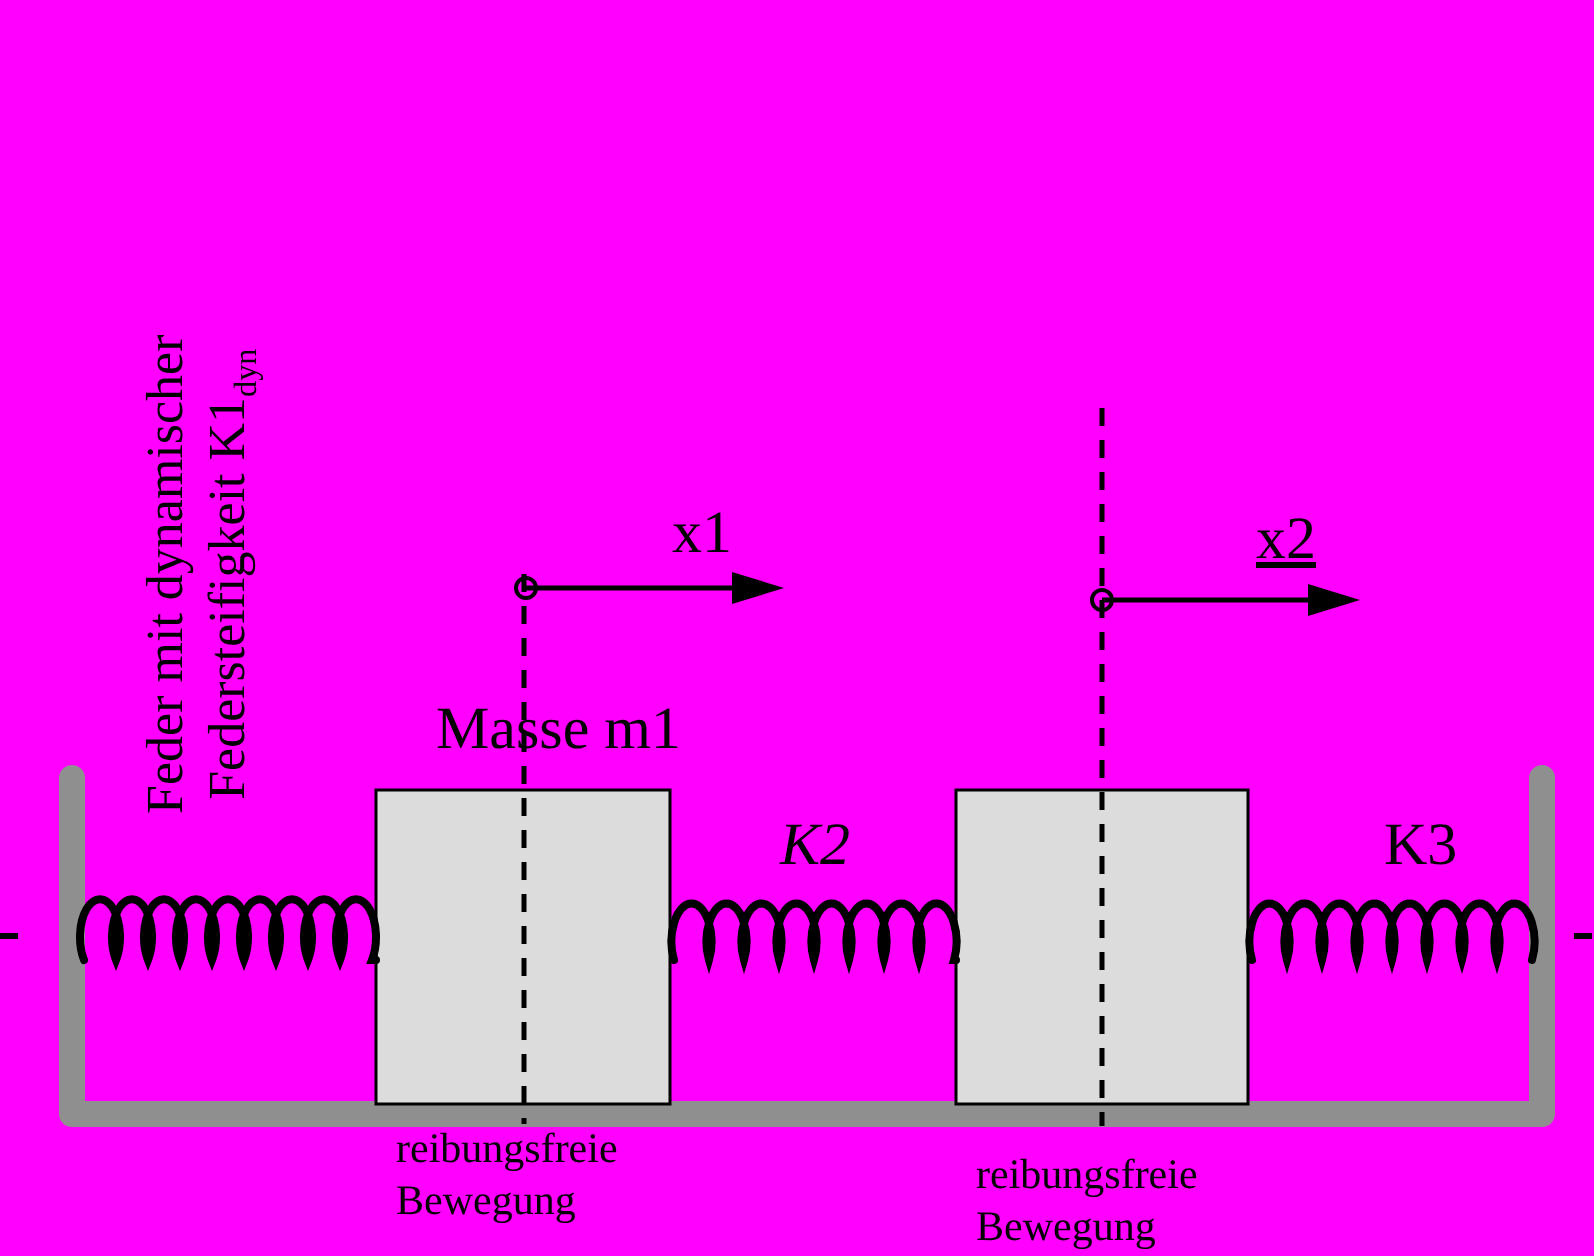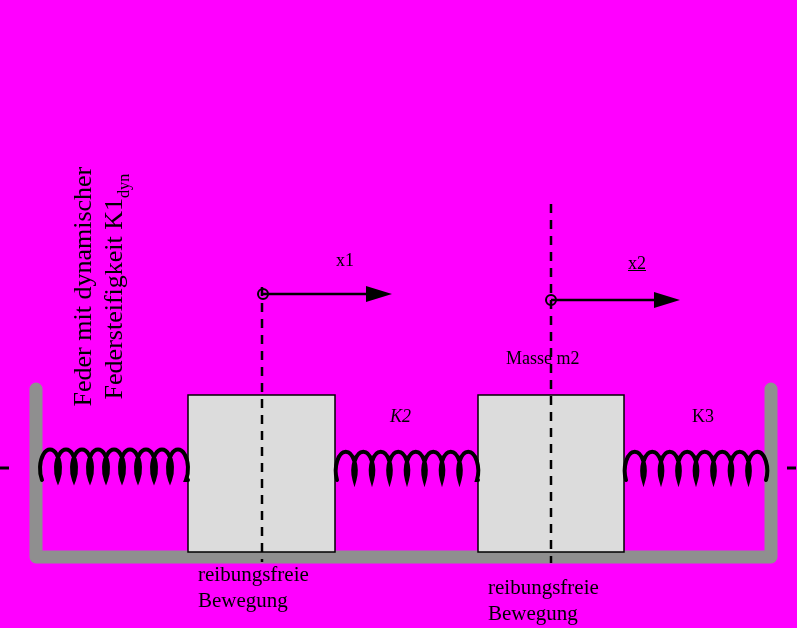--- a/index.html
+++ b/index.html
@@ -13,7 +13,7 @@
   }
   .canvas svg{position:absolute;left:0;top:0;}
   .lbl{position:absolute;white-space:nowrap;}
-  .lbl-big{font-size:18px;}
+  .lbl-big{font-size:30px;}
   .lbl-small{font-size:21px;line-height:26px;white-space:normal;}
   .rotated{
     position:absolute;

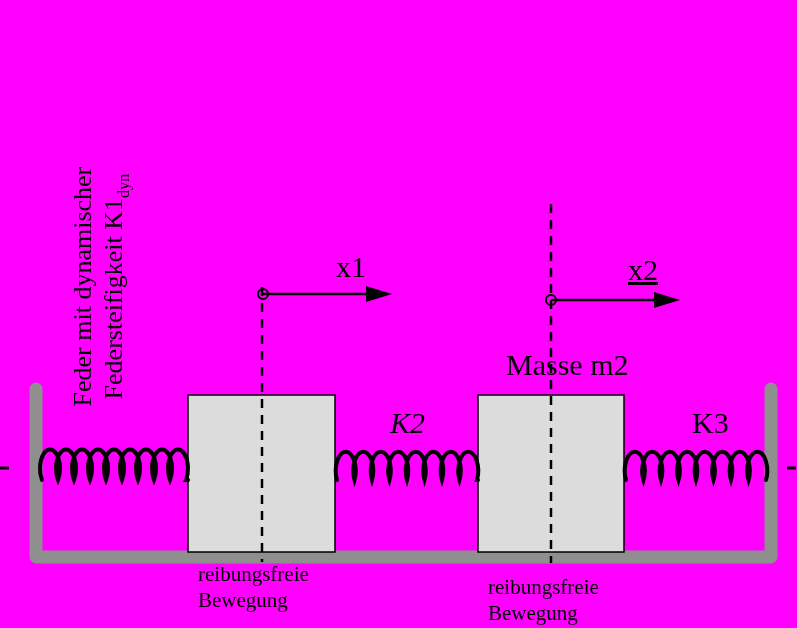--- a/index.html
+++ b/index.html
@@ -62,6 +62,7 @@
     <div><span>Federsteifigkeit K1</span><sub>dyn</sub></div>
   </div>
 
+  <div class="lbl lbl-big" style="left:218px;top:348px;">Masse m1</div>
   <div class="lbl lbl-big" style="left:506px;top:348px;">Masse m2</div>
 
   <div class="lbl lbl-big" style="left:336px;top:250px;">x1</div>

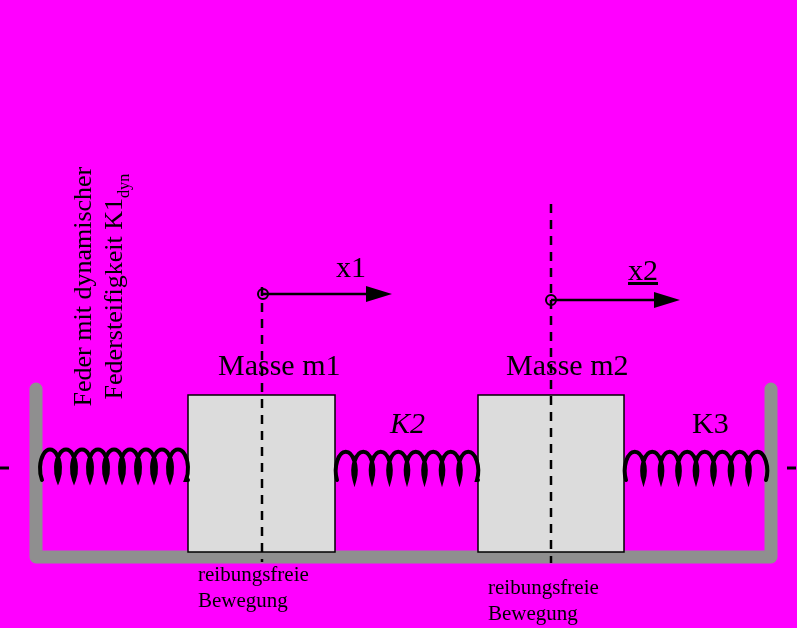--- a/index.html
+++ b/index.html
@@ -63,7 +63,6 @@
   </div>
 
   <div class="lbl lbl-big" style="left:218px;top:348px;">Masse m1</div>
-  <div class="lbl lbl-big" style="left:506px;top:348px;">Masse m2</div>
 
   <div class="lbl lbl-big" style="left:336px;top:250px;">x1</div>
   <div class="lbl lbl-big" style="left:628px;top:253px;text-decoration:underline;">x2</div>

